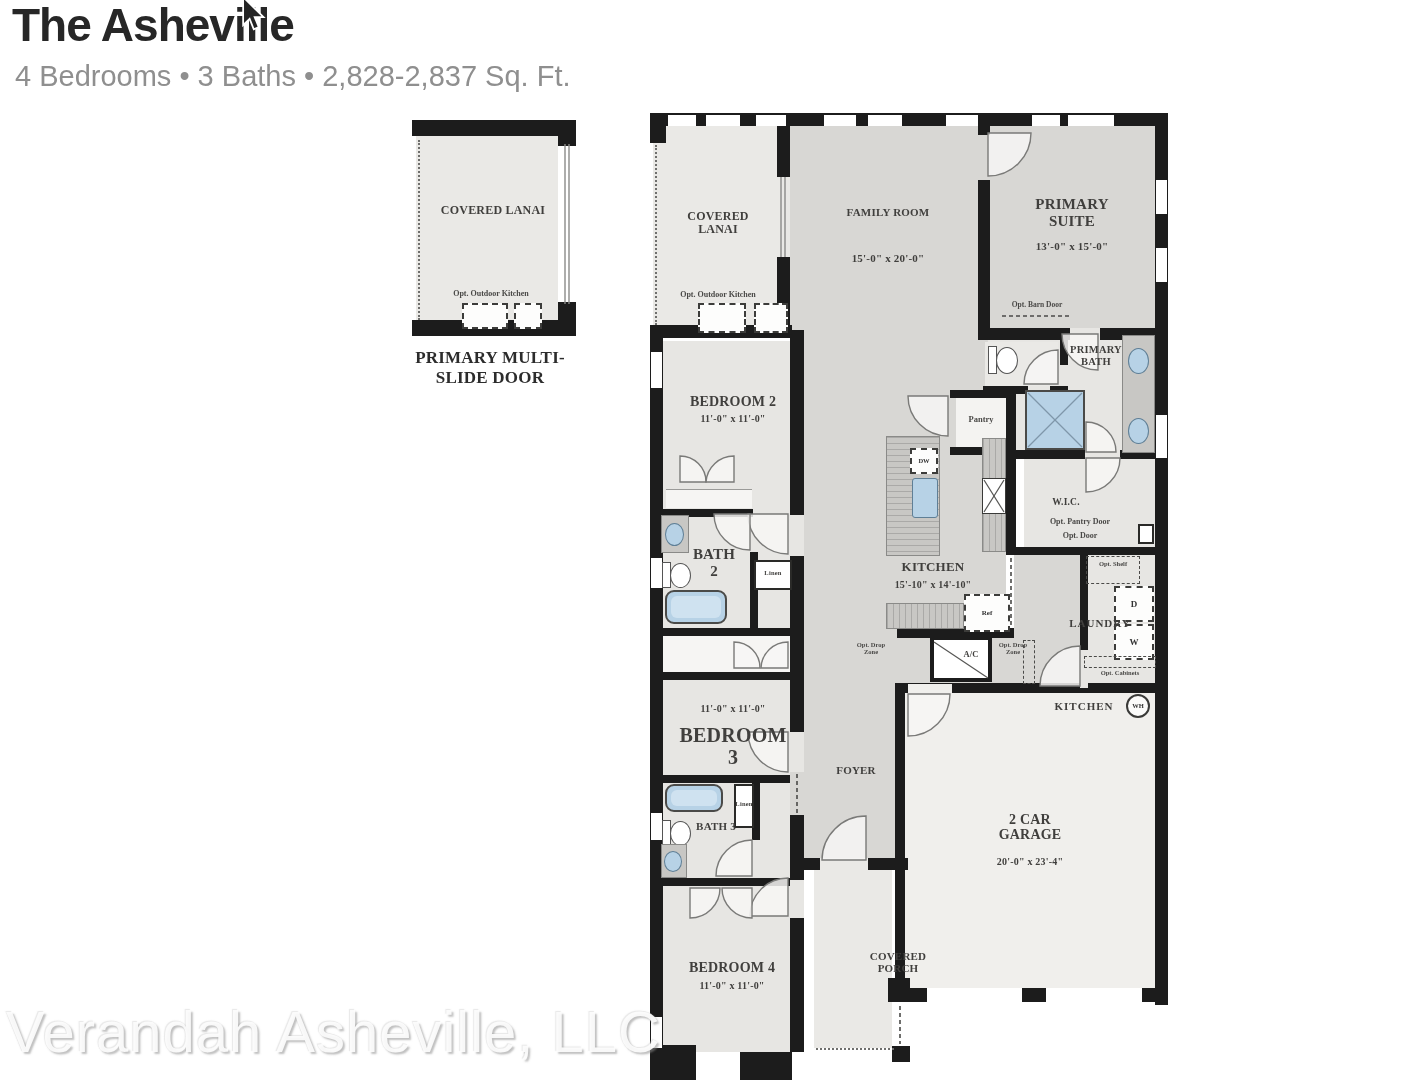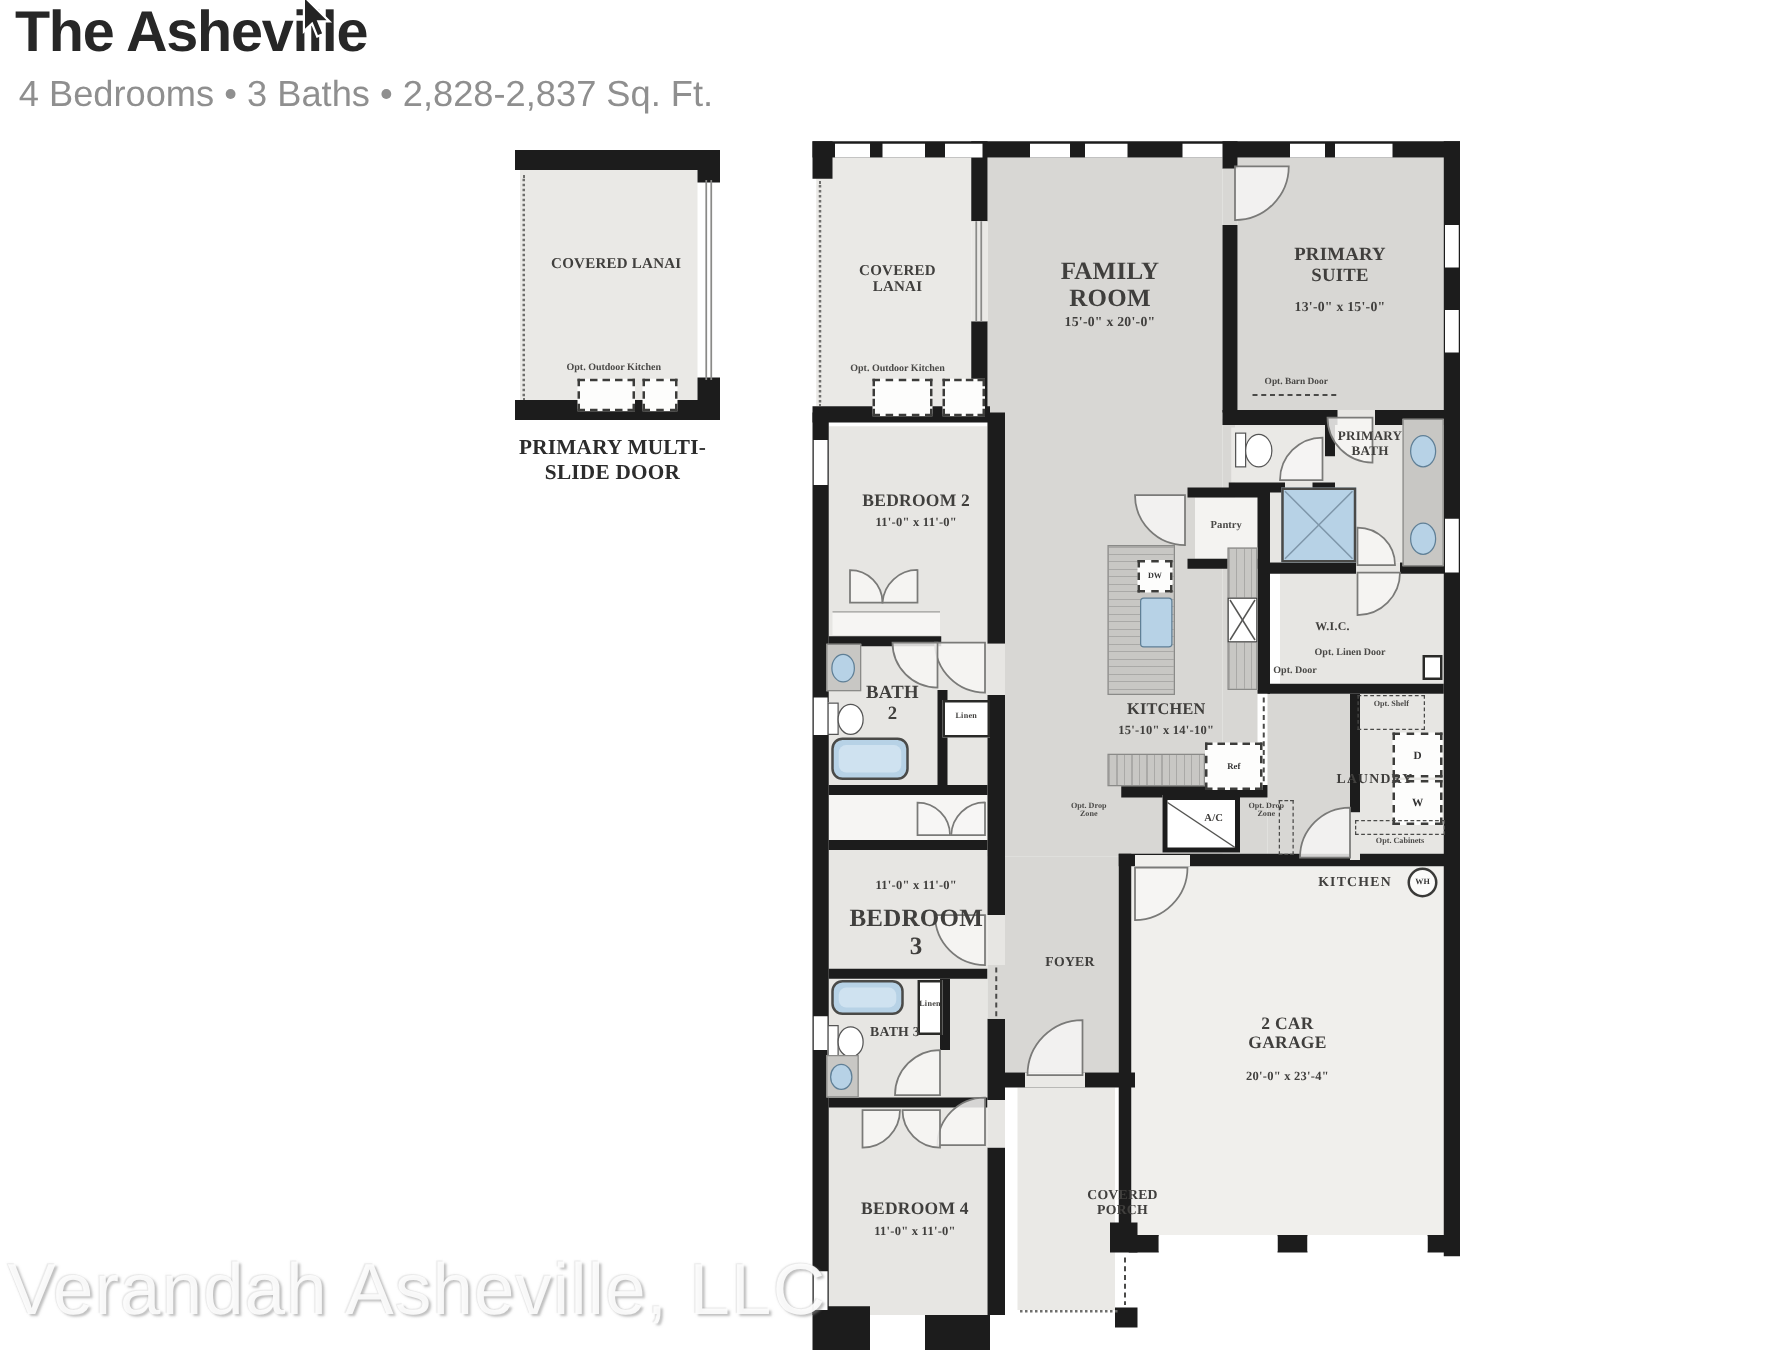--- a/index.html
+++ b/index.html
@@ -250,7 +250,7 @@
   <div class="lbl z5" style="left:668px;top:210px;width:100px;font-size:12px">COVERED LANAI</div>
   <div class="opt z5" style="left:652px;top:290px;width:132px;font-size:8px">Opt. Outdoor Kitchen</div>
 
-  <div class="lbl z5" style="left:838px;top:206px;width:100px;font-size:20px">FAMILY ROOM</div>
+  <div class="lbl z5" style="left:838px;top:206px;width:100px;font-size:11px">FAMILY ROOM</div>
   <div class="lbl z5" style="left:828px;top:252px;width:120px;font-size:11px">15'-0" x 20'-0"</div>
 
   <div class="lbl z5" style="left:1022px;top:196px;width:100px;font-size:15px">PRIMARY SUITE</div>

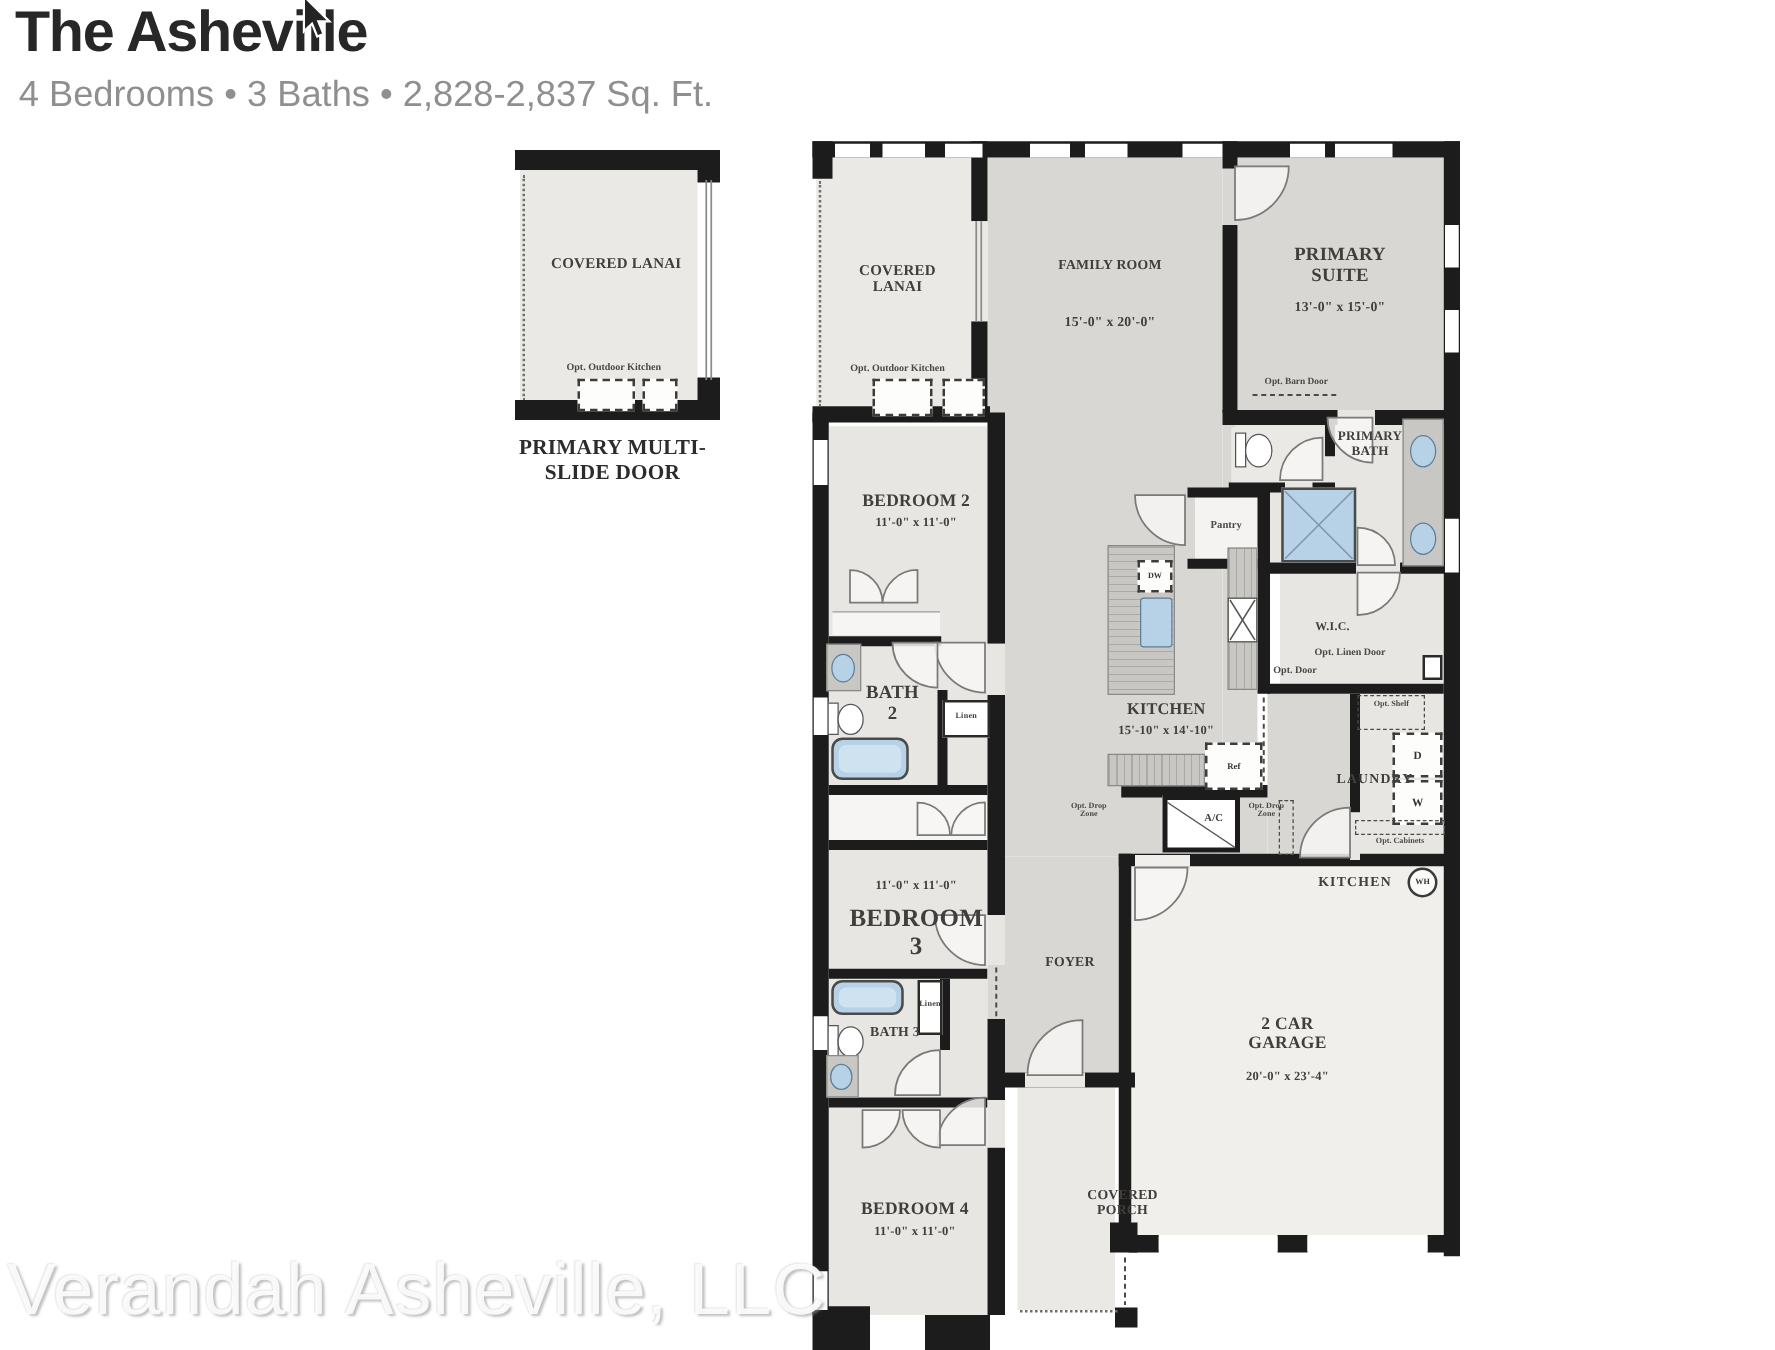--- a/index.html
+++ b/index.html
@@ -261,7 +261,7 @@
   <div class="opt z5" style="left:958px;top:415px;width:46px;font-size:8.5px">Pantry</div>
 
   <div class="lbl z5" style="left:1044px;top:497px;width:44px;font-size:9.5px">W.I.C.</div>
-  <div class="opt z5" style="left:1028px;top:517px;width:104px;font-size:8px">Opt. Linen Door</div>
+  <div class="opt z5" style="left:1028px;top:517px;width:104px;font-size:8px">Opt. Pantry Door</div>
   <div class="opt z5" style="left:998px;top:531px;width:76px;font-size:8px">Opt. Door</div>
 
   <div class="lbl z5 vtext" style="left:1045px;top:617px;width:110px;font-size:11px;letter-spacing:1px">LAUNDRY</div>

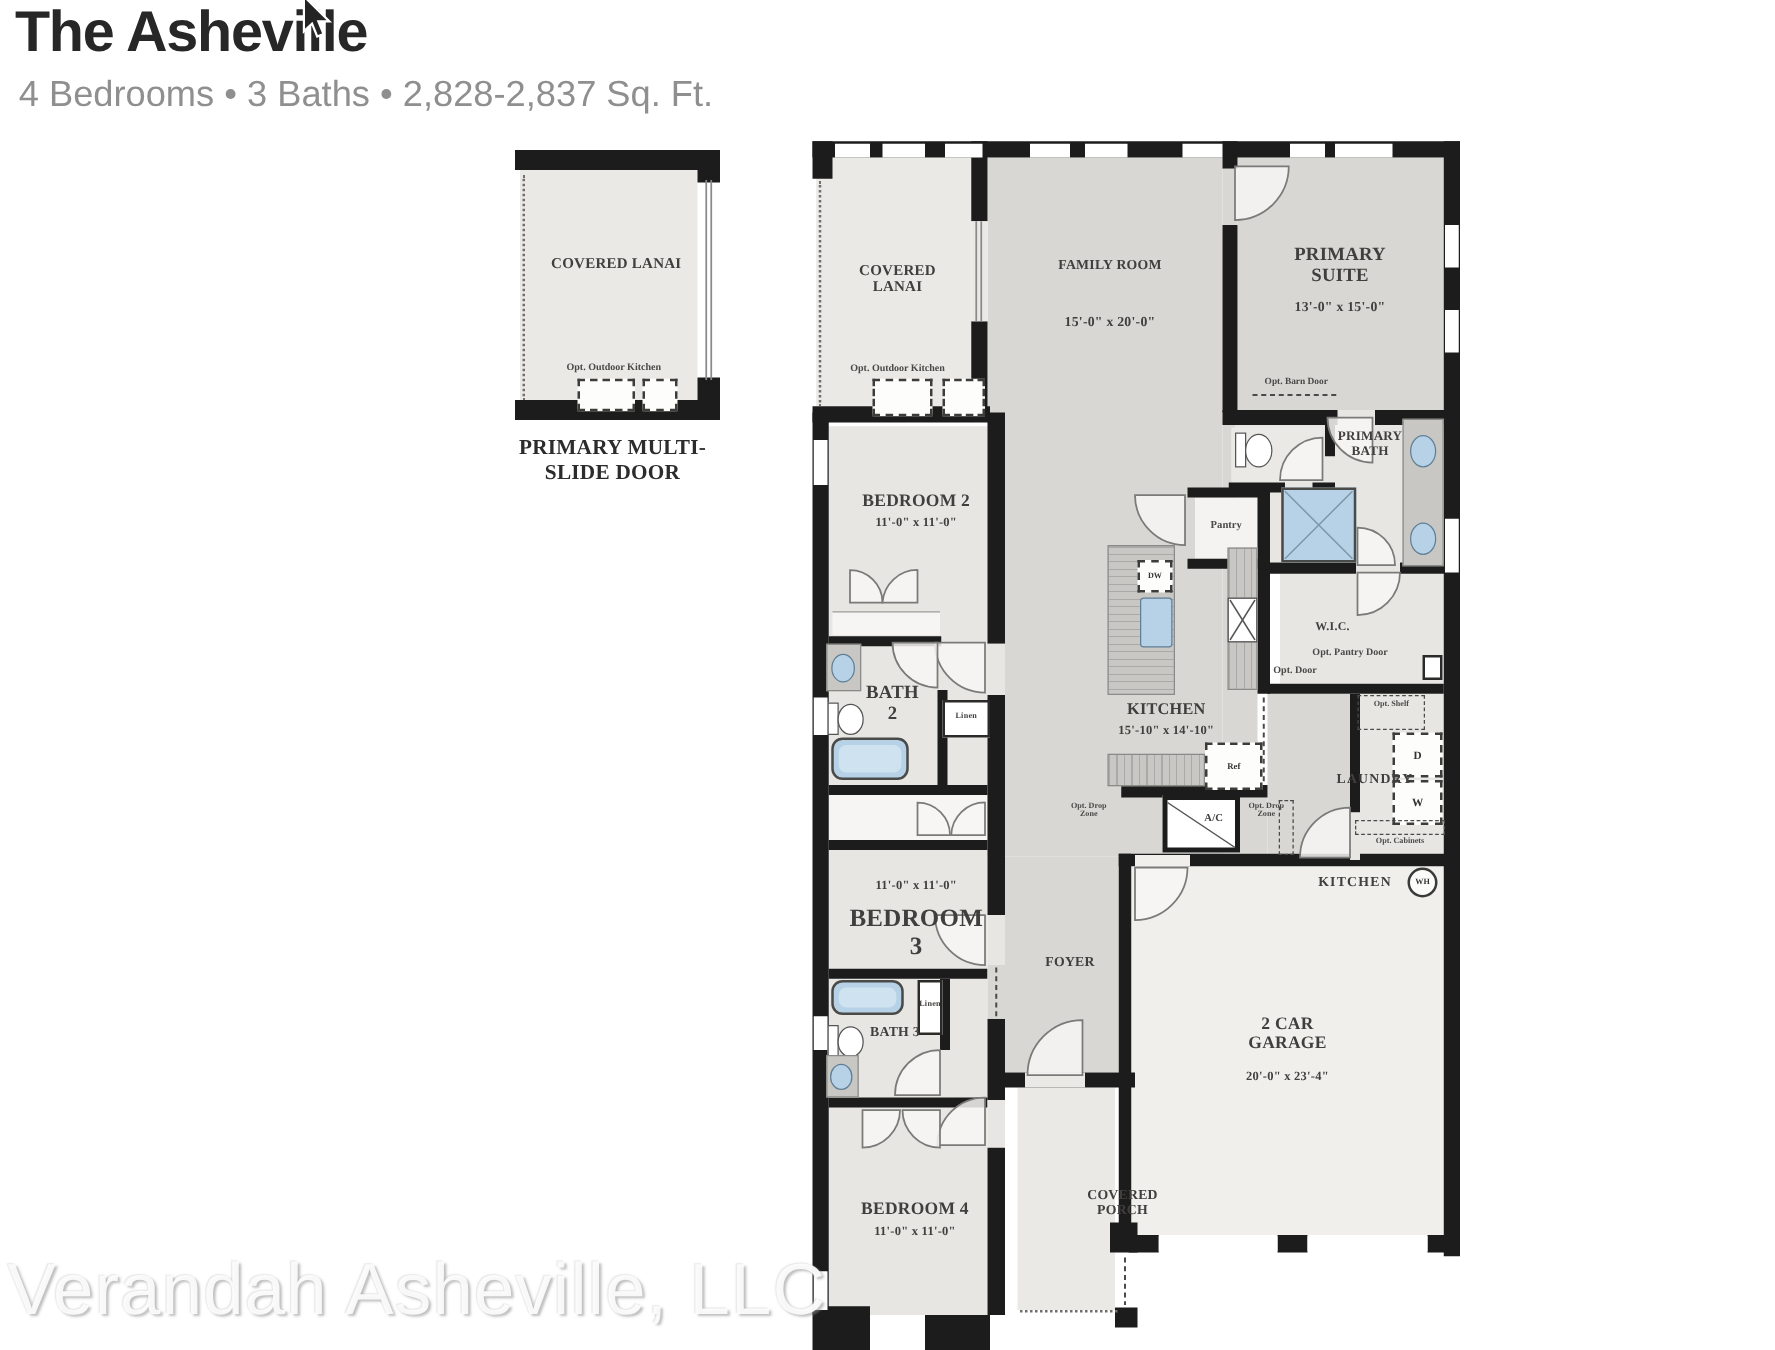--- a/index.html
+++ b/index.html
@@ -262,7 +262,7 @@
 
   <div class="lbl z5" style="left:1044px;top:497px;width:44px;font-size:9.5px">W.I.C.</div>
   <div class="opt z5" style="left:1028px;top:517px;width:104px;font-size:8px">Opt. Pantry Door</div>
-  <div class="opt z5" style="left:998px;top:531px;width:76px;font-size:8px">Opt. Door</div>
+  <div class="opt z5" style="left:1042px;top:531px;width:76px;font-size:8px">Opt. Door</div>
 
   <div class="lbl z5 vtext" style="left:1045px;top:617px;width:110px;font-size:11px;letter-spacing:1px">LAUNDRY</div>
   <div class="opt z5" style="left:1090px;top:560px;width:46px;font-size:6.5px">Opt. Shelf</div>

